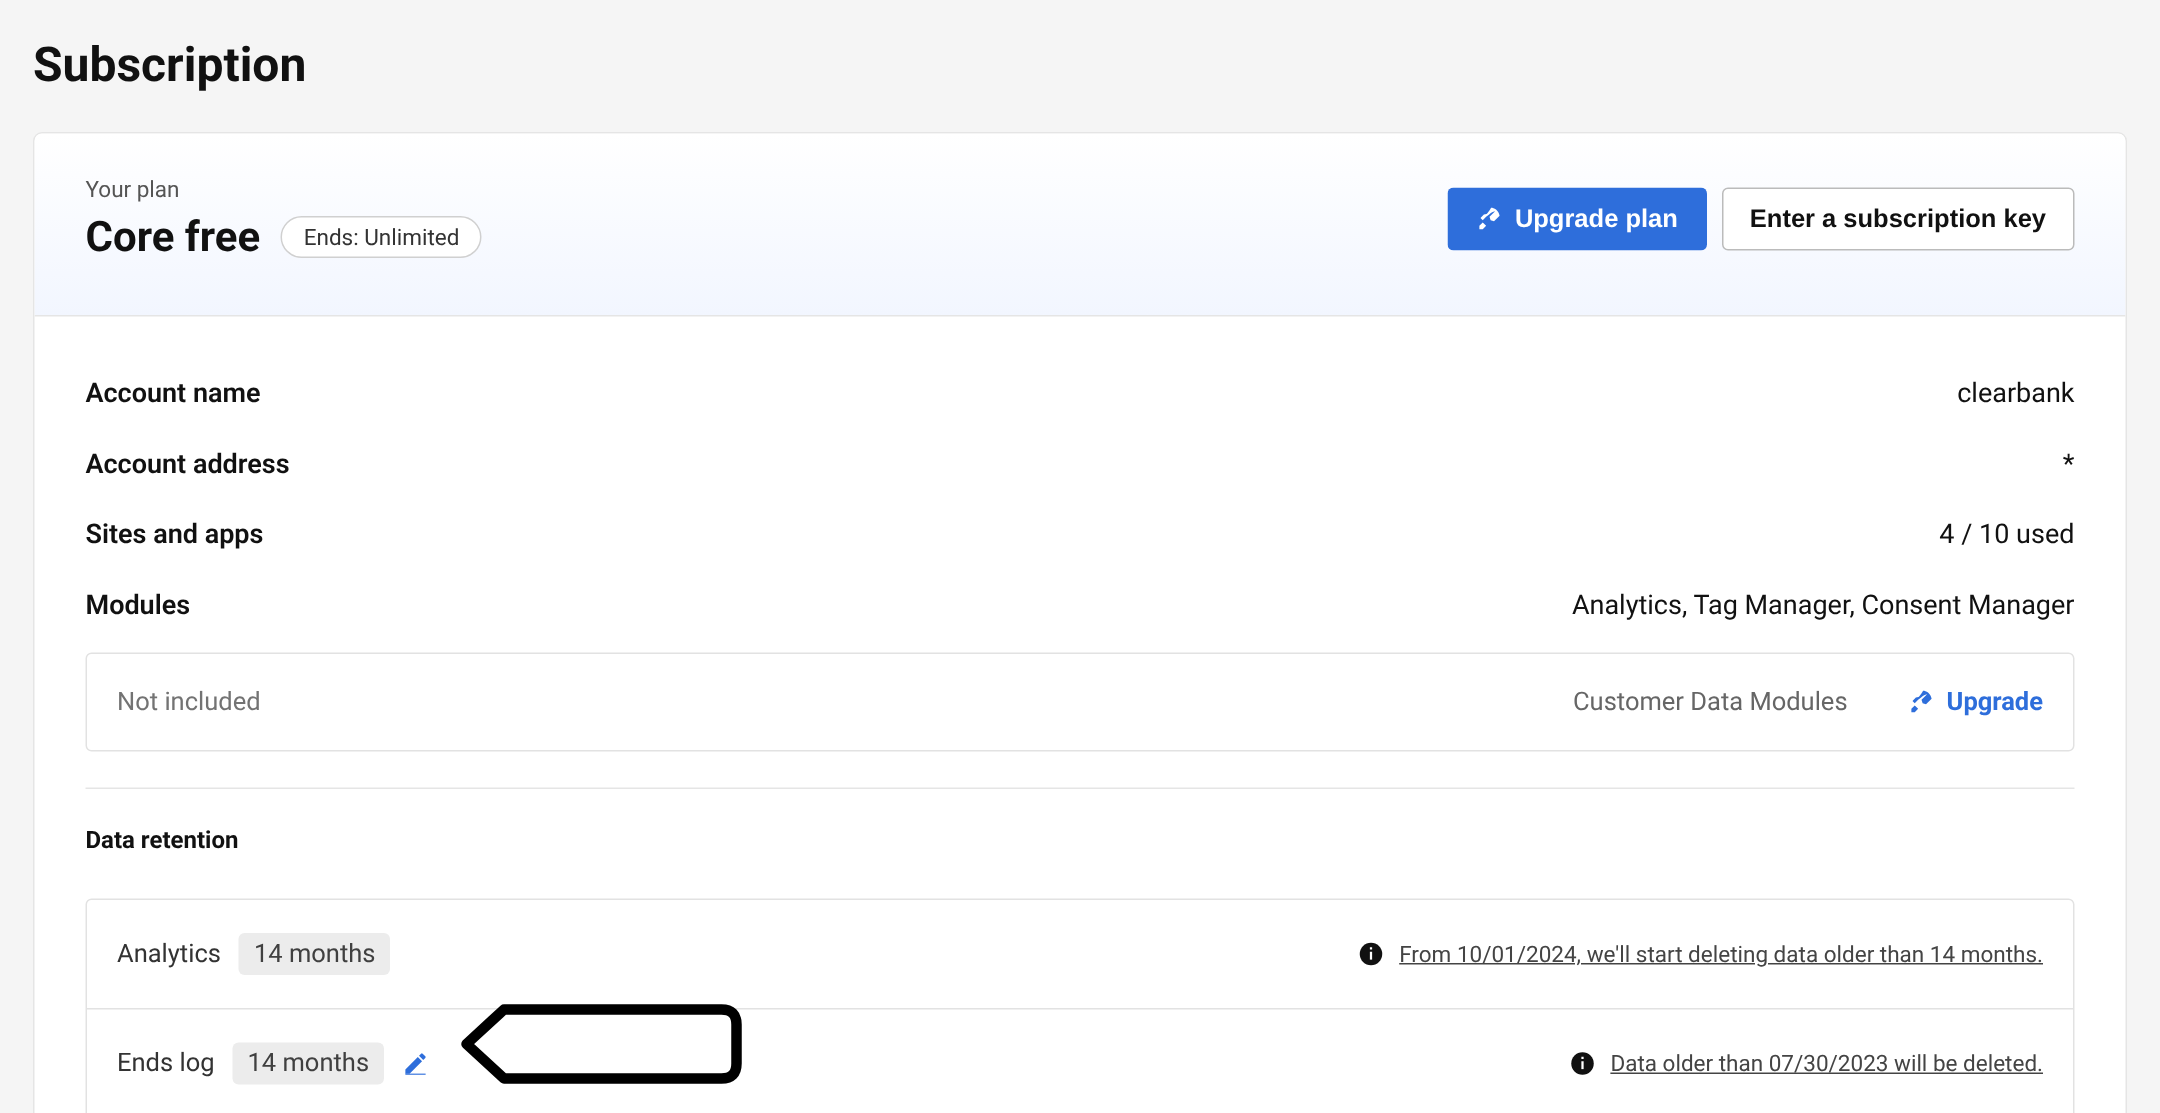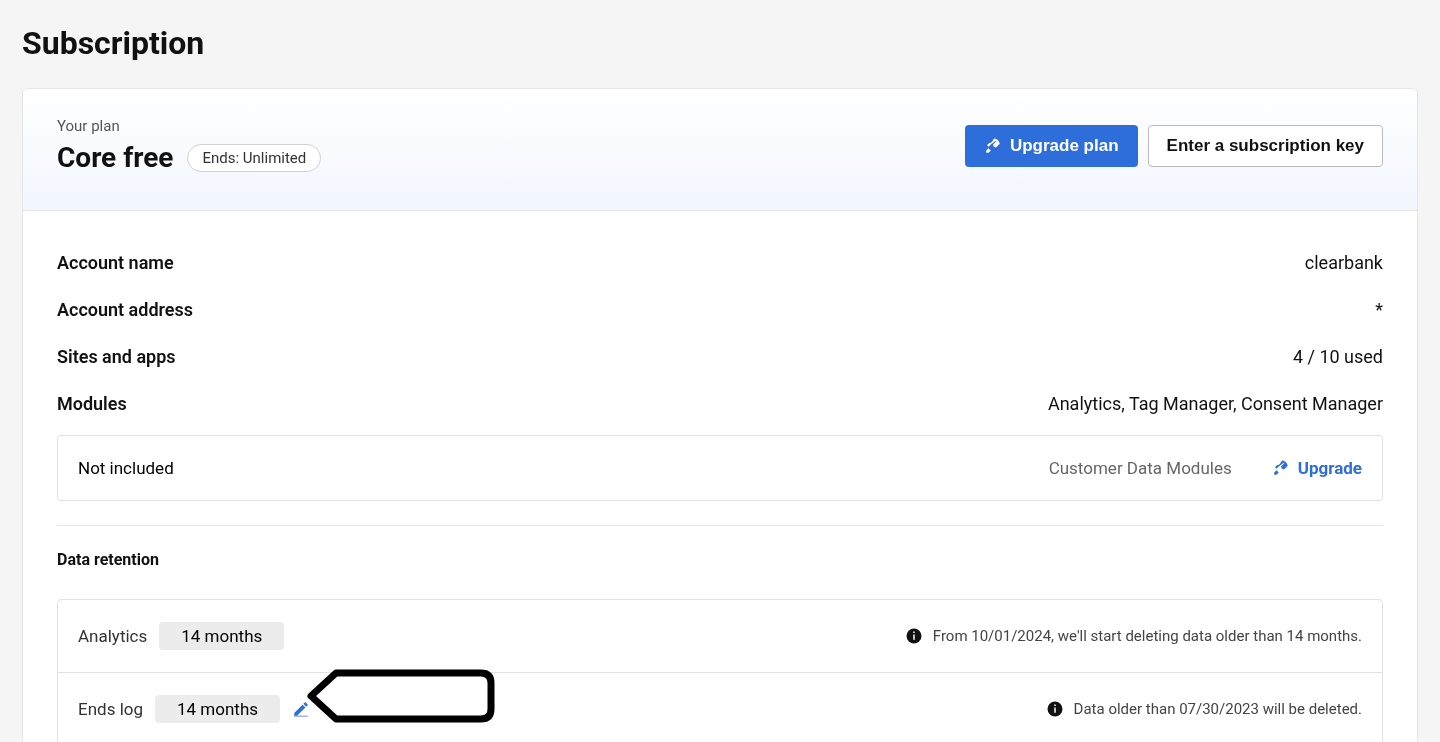--- a/index.html
+++ b/index.html
@@ -88,7 +88,7 @@
       margin-top: 8px;
       background: #fff;
     }
-    .not-included-label { color: #000000; font-size: 17px; }
+    .not-included-label { color: #737373; font-size: 17px; }
     .not-included-right { display: flex; align-items: center; gap: 40px; }
     .not-included-module { color: #666; font-size: 17px; }
     .upgrade-link {

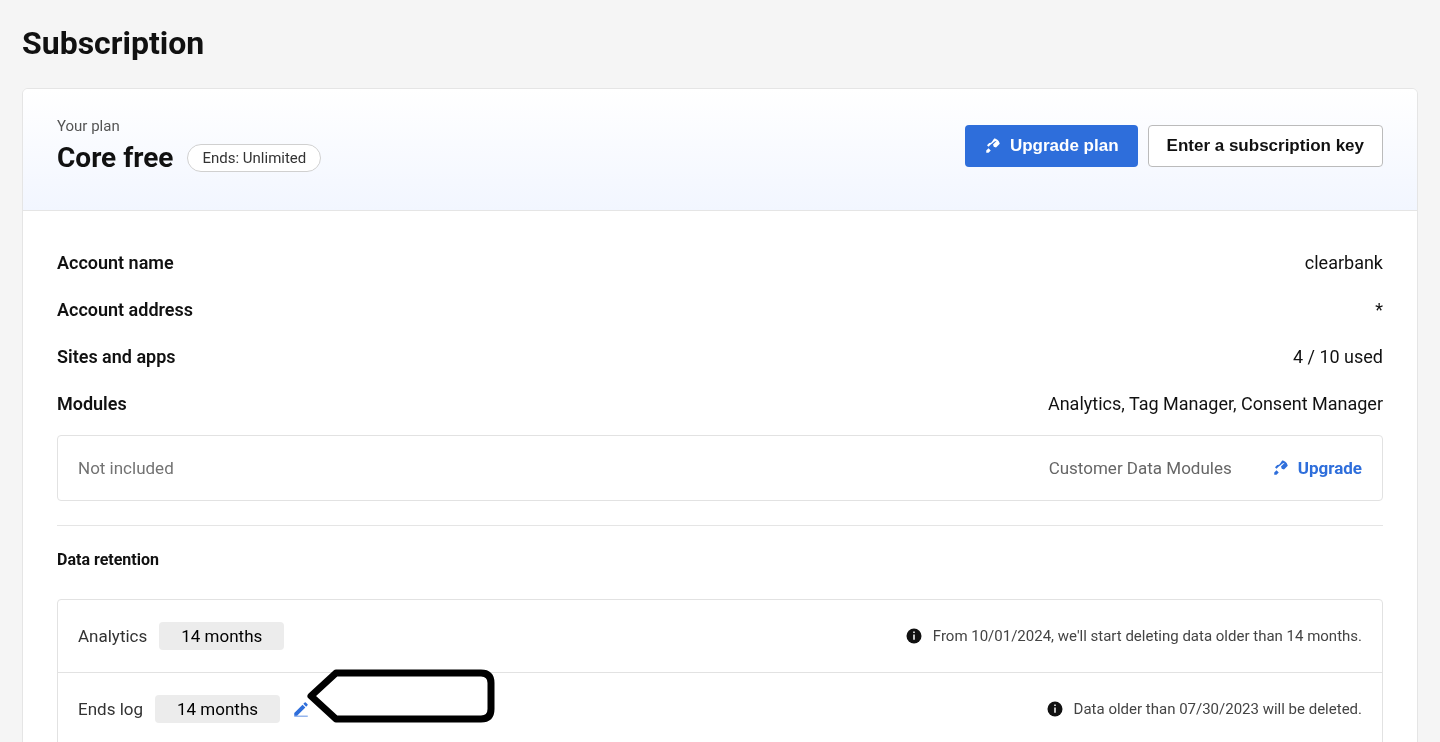--- a/index.html
+++ b/index.html
@@ -114,9 +114,9 @@
     .retention-name { color: #333; }
     .retention-value {
       background: #ececec;
-      padding: 4px 22px;
+      padding: 4px 10px;
       border-radius: 4px;
-      color: #000000;
+      color: #404040;
     }
     .edit-icon { color: #2e6edb; display:inline-flex; width:18px; height:18px; cursor:pointer; }
     .edit-icon svg { width:18px; height:18px; display:block; }

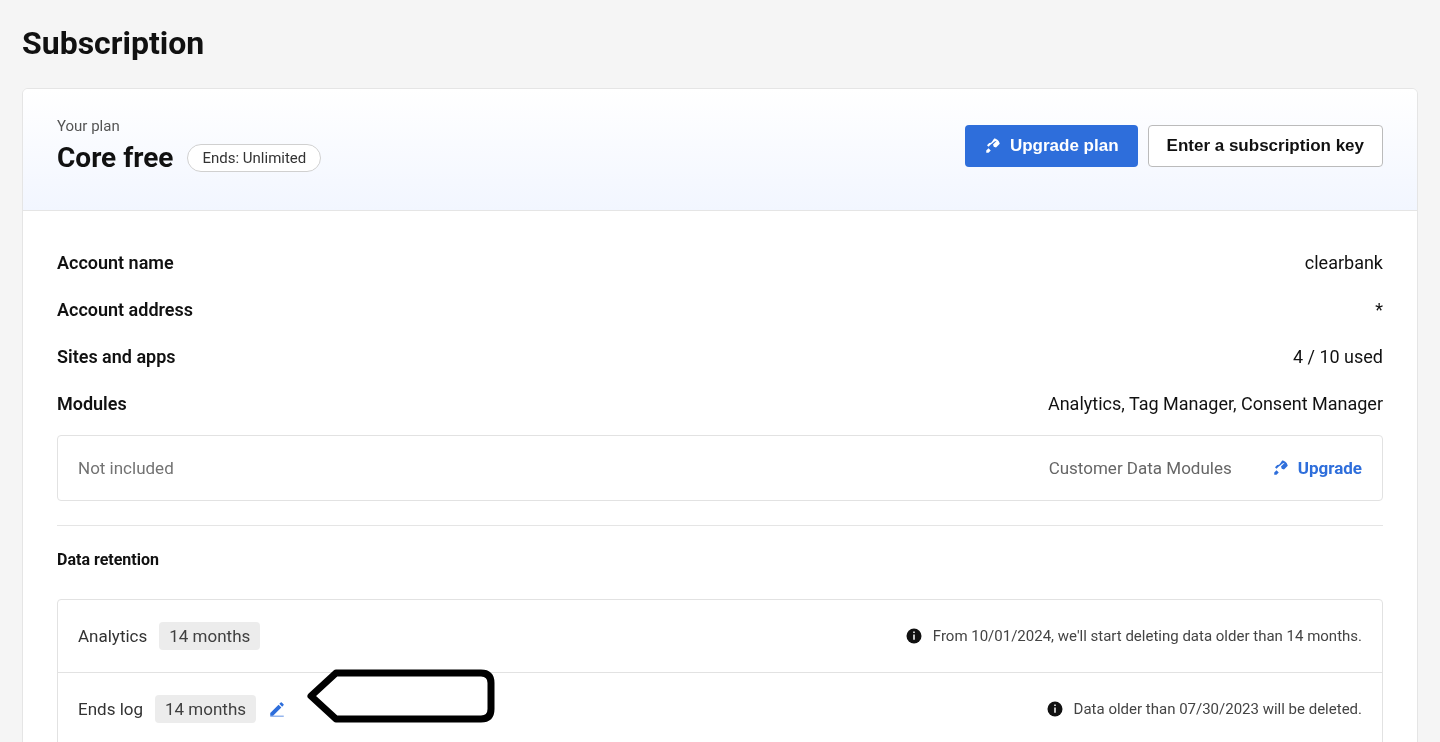--- a/index.html
+++ b/index.html
@@ -126,6 +126,7 @@
       gap: 10px;
       color: #444;
       font-size: 15px;
+      text-decoration: underline;
     }
     .info-icon { display:inline-flex; width:18px; height:18px; }
     .info-icon svg { width:18px; height:18px; display:block; }

